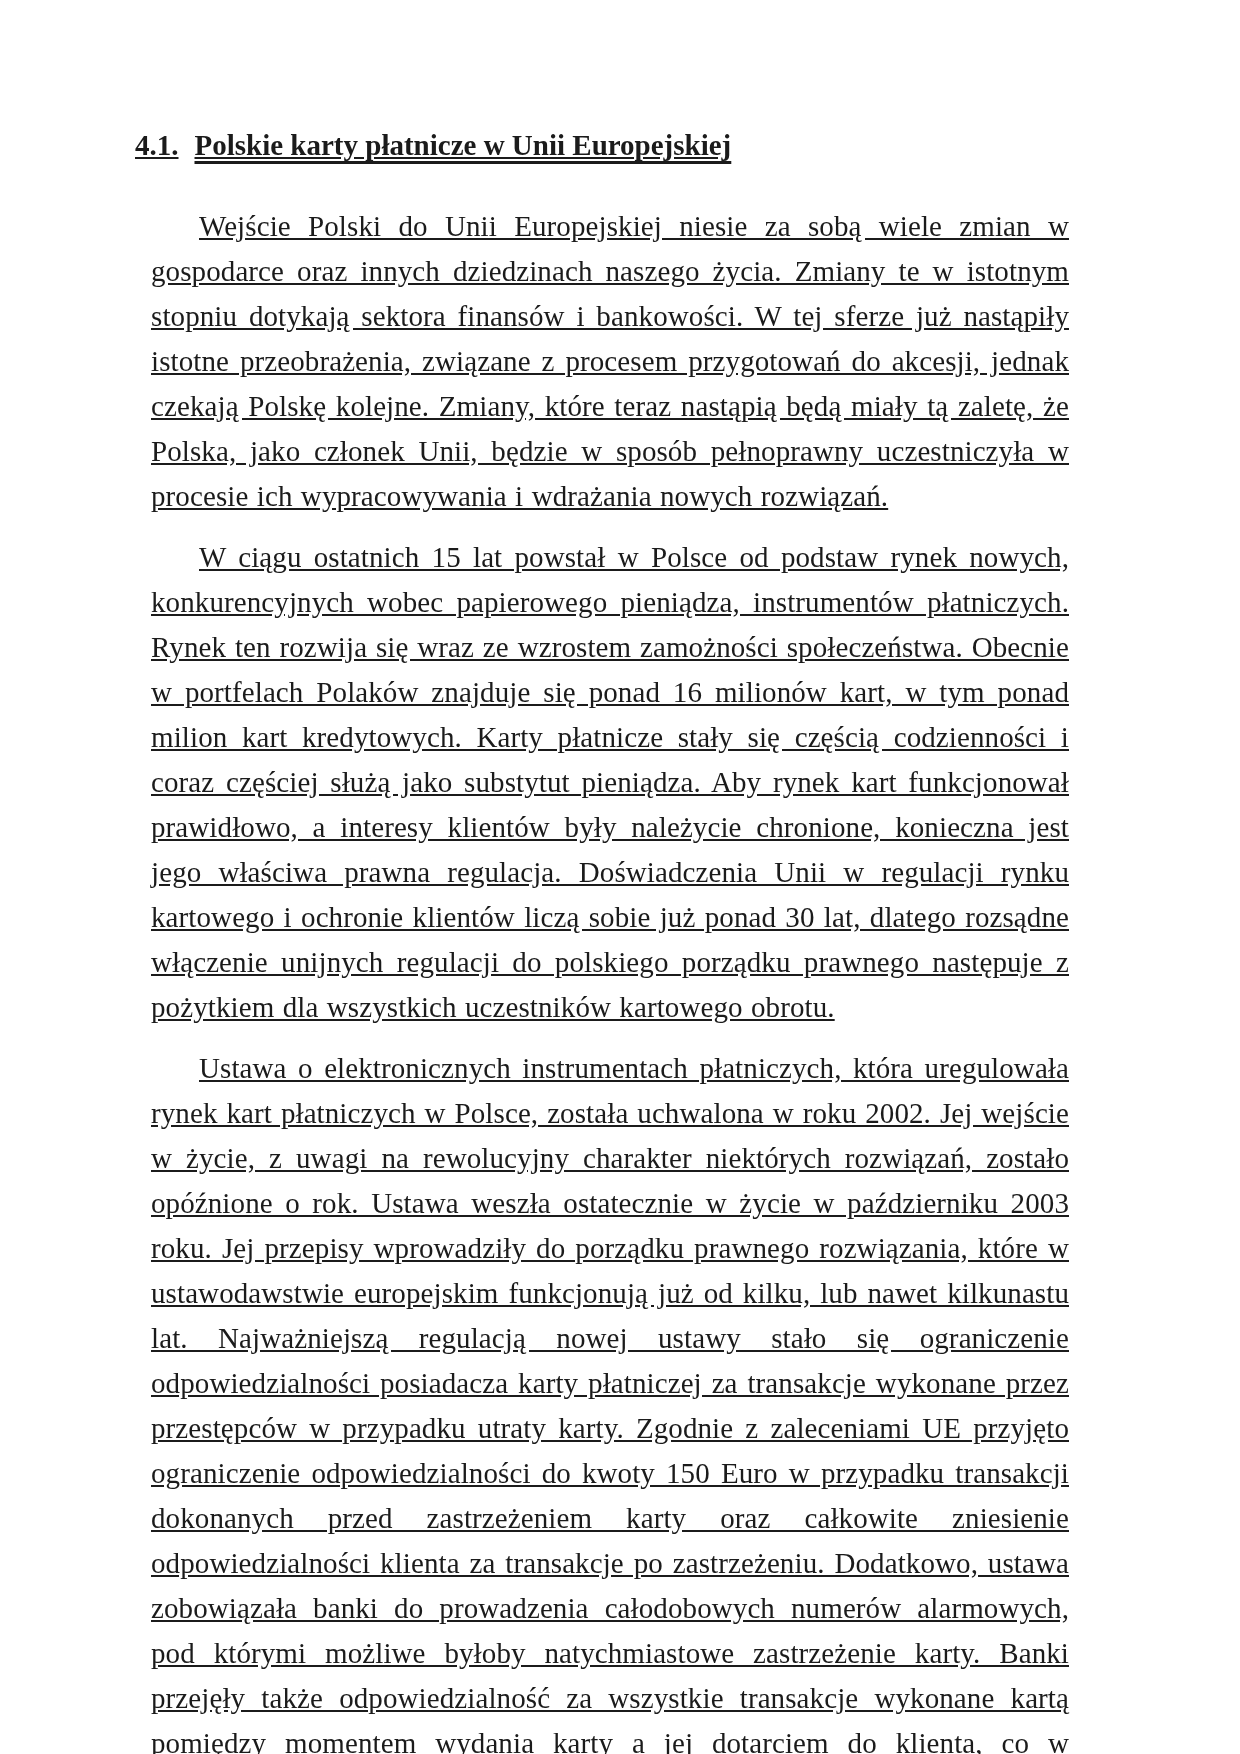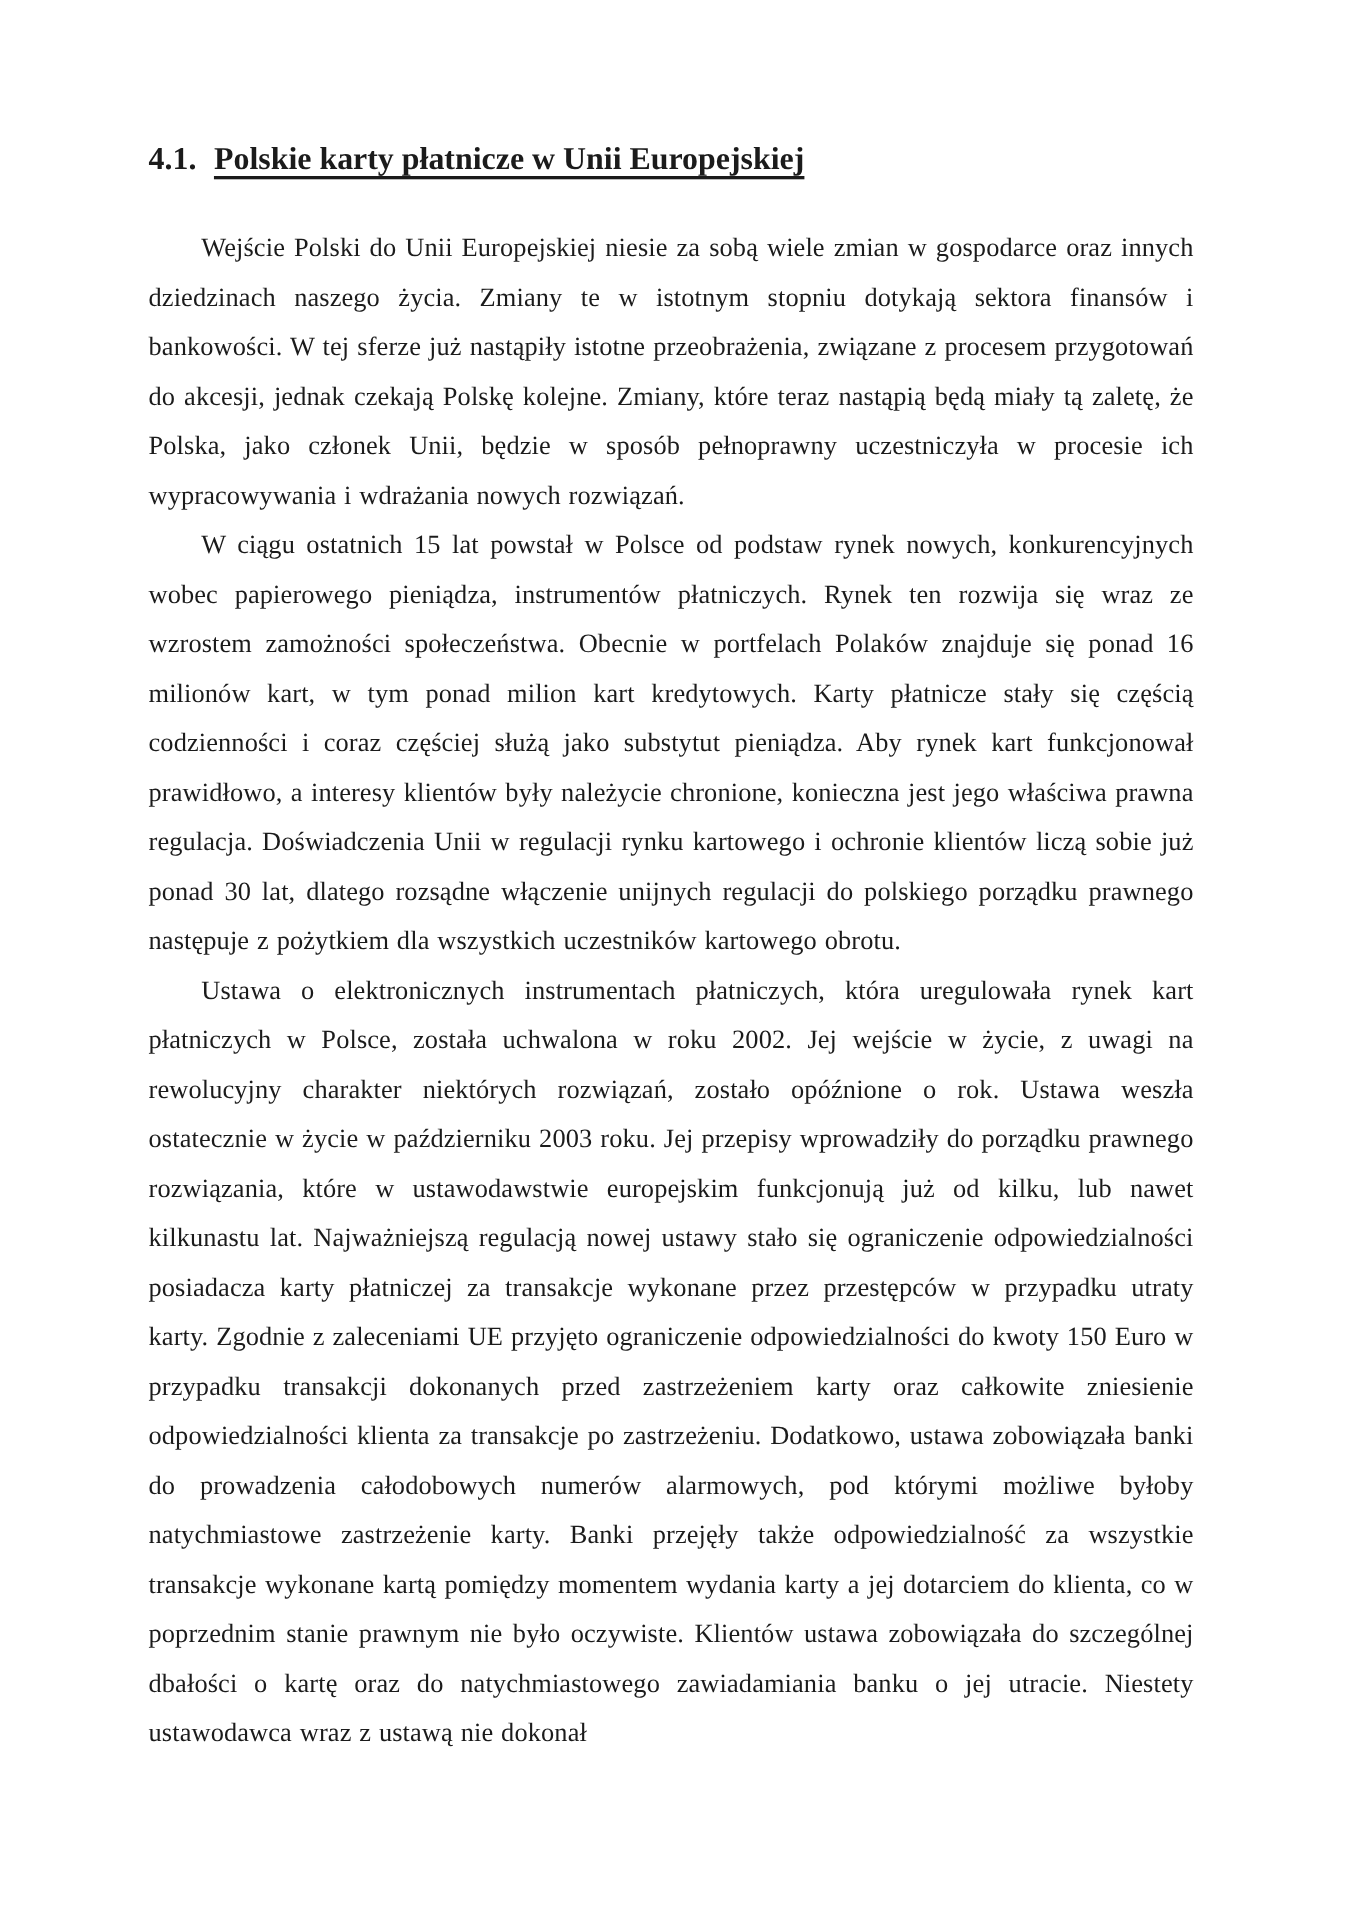--- a/index.html
+++ b/index.html
@@ -17,6 +17,7 @@
     color: #1b1b1b;
     font-family: "Liberation Serif", "DejaVu Serif", serif;
     overflow: hidden;
+    text-decoration: underline;
   }
   .heading {
     margin: 0 0 36px 0;

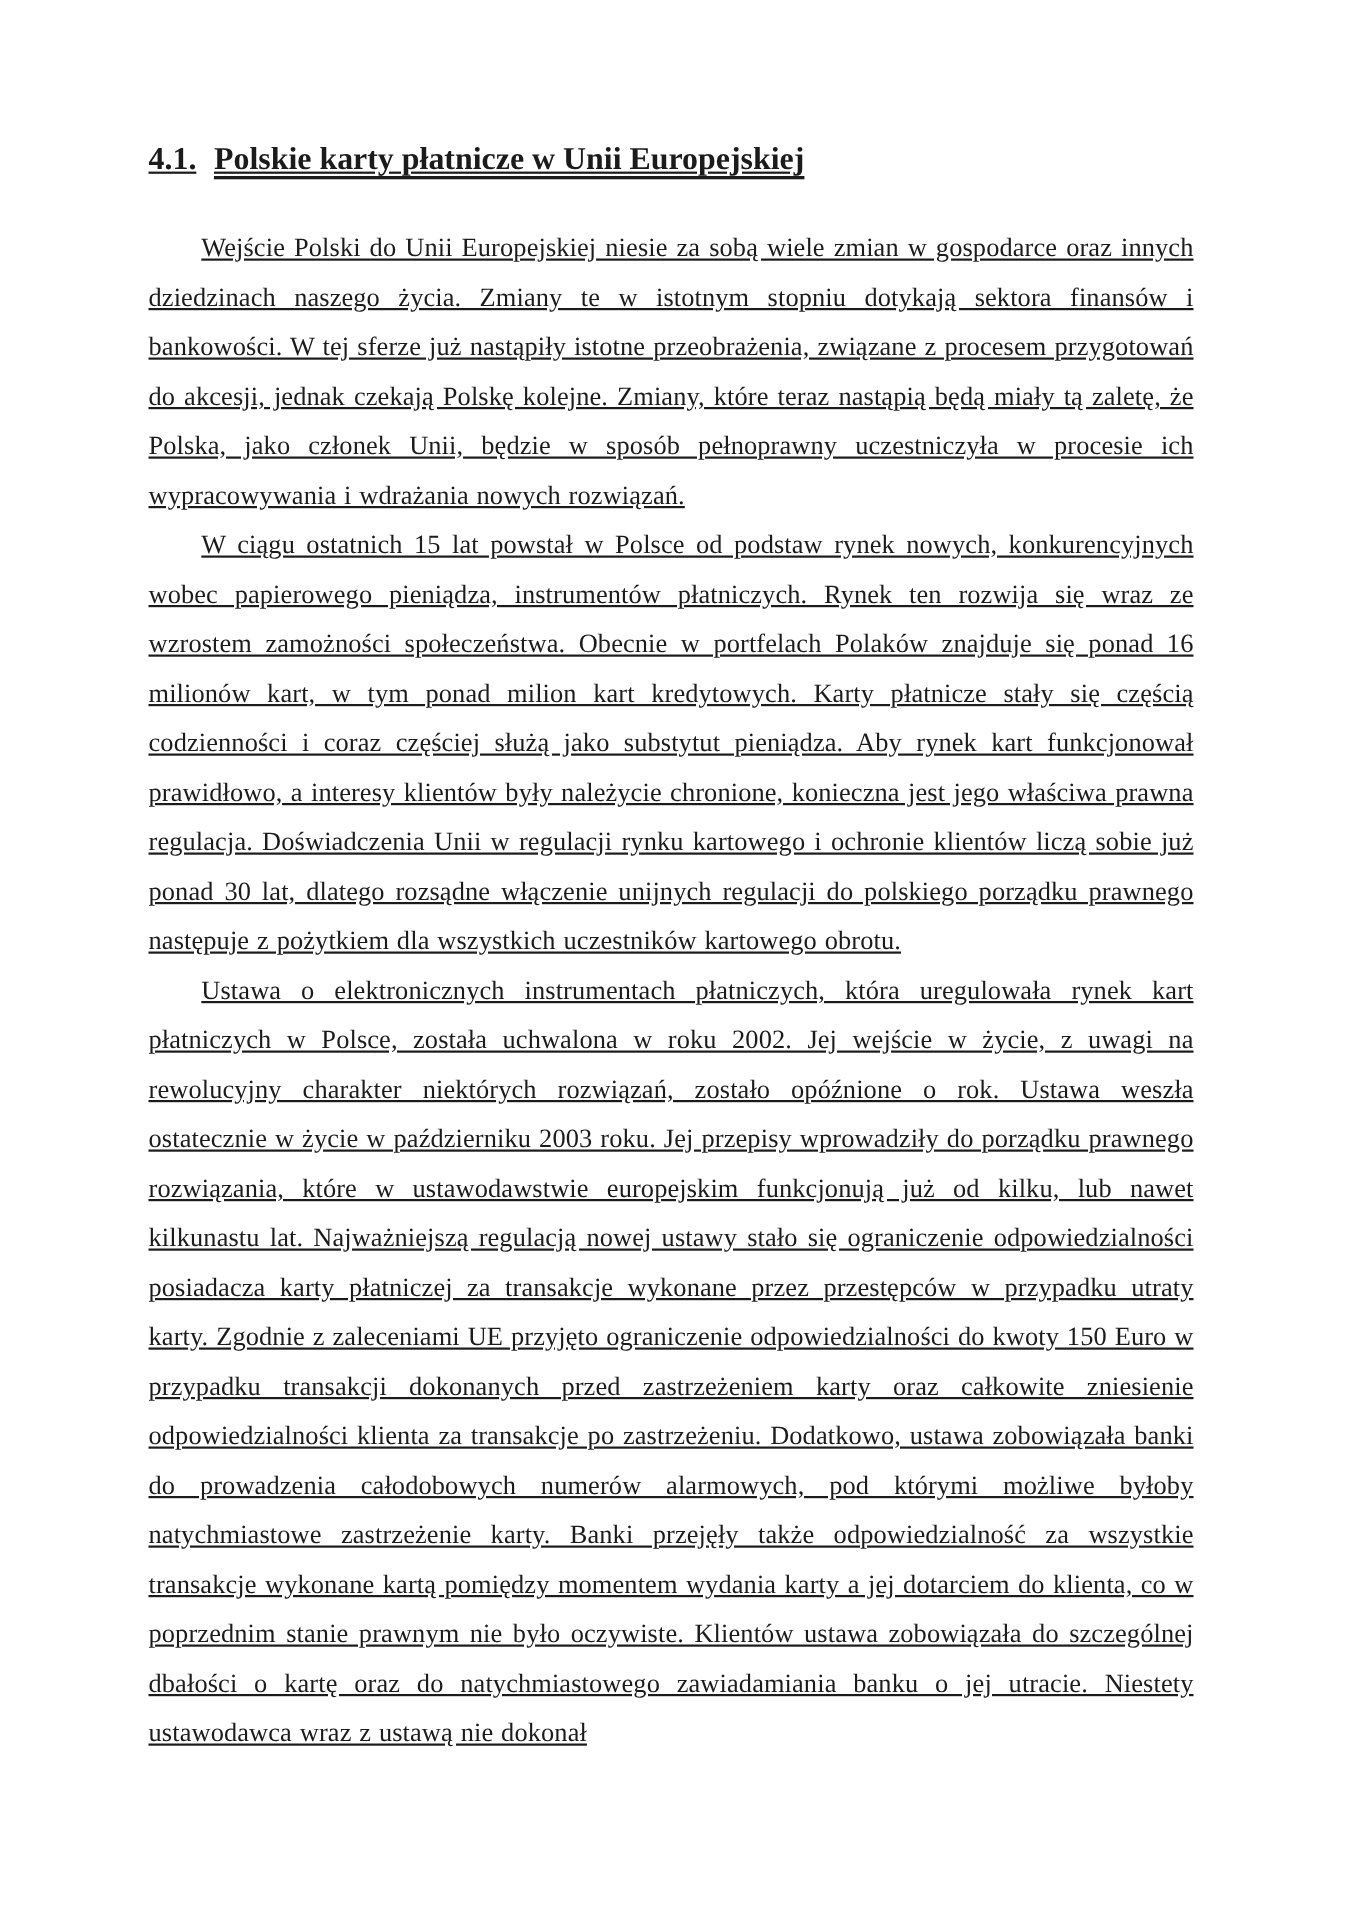--- a/index.html
+++ b/index.html
@@ -35,8 +35,8 @@
     text-underline-offset: 6px;
   }
   .body-para {
-    margin: 0;
-    font-size: 24px;
+    margin: 16px;
+    font-size: 29px;
     line-height: 45px;
     text-align: justify;
     text-indent: 48px;

